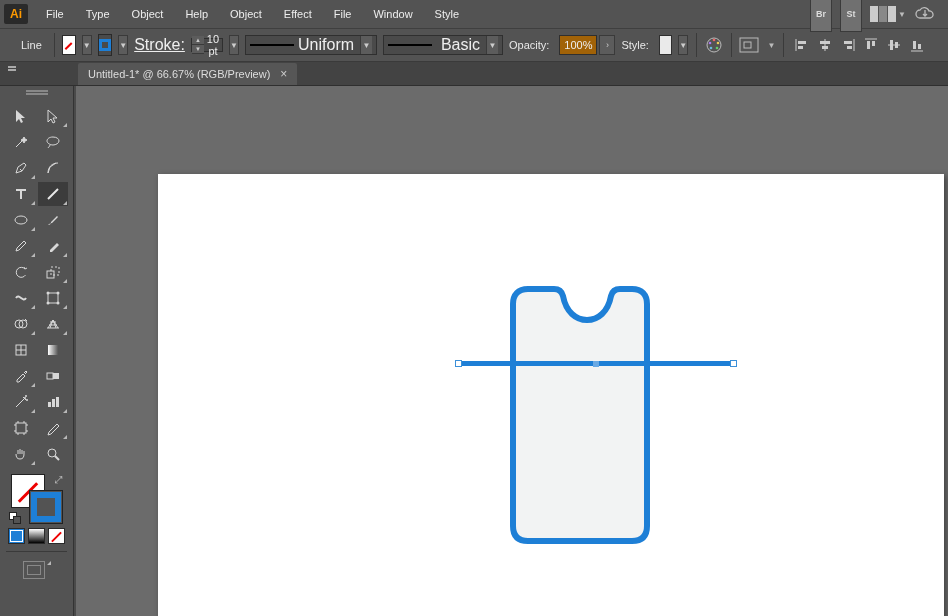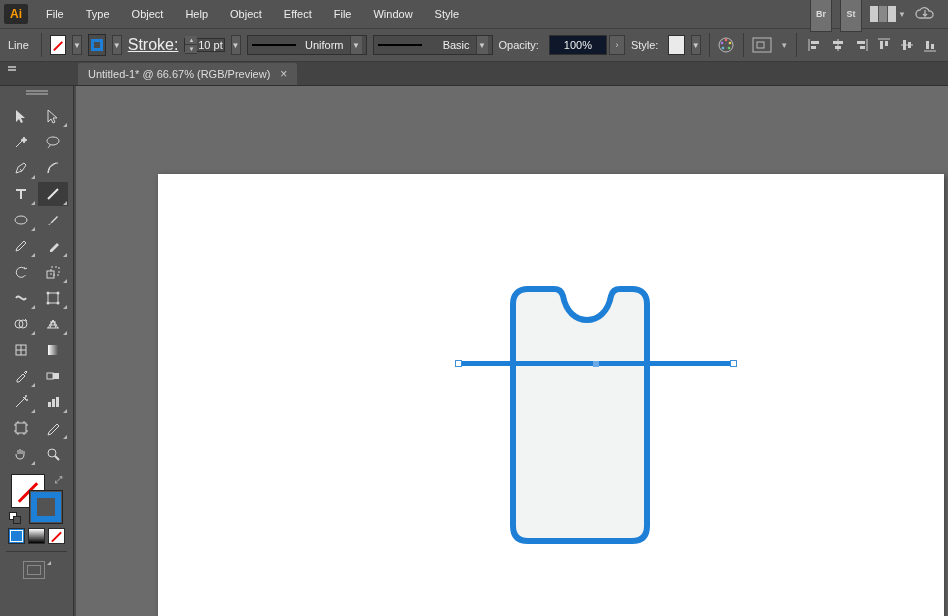--- a/index.html
+++ b/index.html
@@ -18,7 +18,7 @@
 .cloud-icon svg { display:block; }
 
 
-.controlbar { height: 34px; background: #535353; border-top: 1px solid #3f3f3f; border-bottom: 1px solid #3a3a3a; display: flex; align-items: center; padding: 0 8px; gap: 6px; }
+.controlbar { height: 34px; background: #535353; border-top: 1px solid #3f3f3f; border-bottom: 1px solid #3a3a3a; display: flex; align-items: center; padding: 0 21px; gap: 6px; }
 .ctrl-label { color: #e8e8e8; font-size: 11px; margin-right: 4px; }
 .swatch-nofill { width: 20px; height: 20px; background: #fff; position: relative; border: 1px solid #2a2a2a; }
 .swatch-nofill::after { content: ""; position: absolute; left: 1px; right: 1px; top: 50%; border-top: 2px solid #e00; transform: rotate(-45deg); transform-origin: center; }

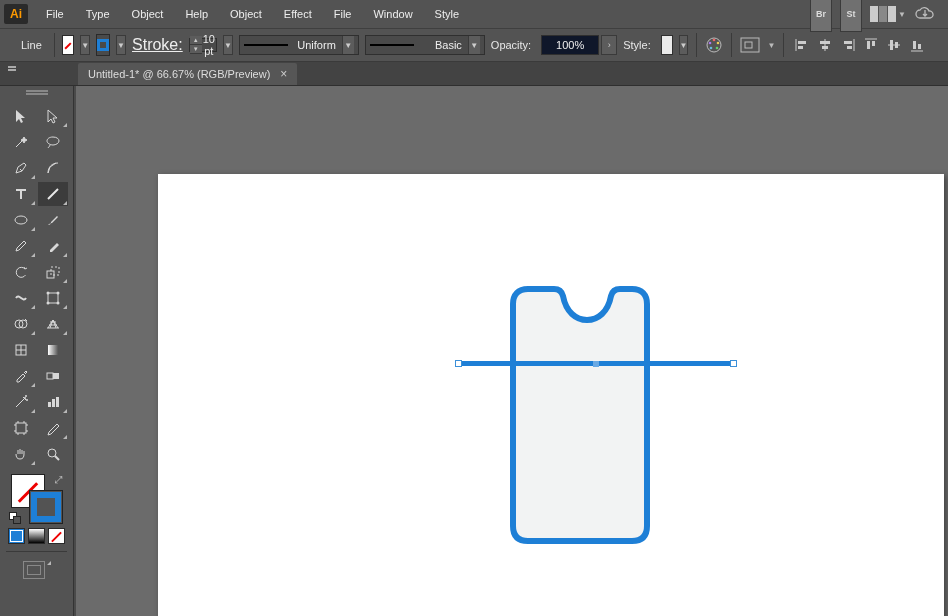--- a/index.html
+++ b/index.html
@@ -32,7 +32,7 @@
 .num-field .val { flex:1; text-align:center; color:#eee; font-size:11px;}
 .wide-dd { height: 20px; background: #4a4a4a; border: 1px solid #2f2f2f; display: flex; align-items: center; padding: 0 4px; gap: 4px; }
 .wide-dd .line-sample { width: 44px; height: 0; border-top: 2px solid #000; }
-.wide-dd .txt { color:#eee; font-size:11px; min-width:44px; text-align:right;}
+.wide-dd .txt { color:#eee; font-size:16px; min-width:44px; text-align:right;}
 .wide-dd .ddchev{ width:12px; height:18px; background:#5c5c5c; margin-left:2px; display:flex; align-items:center; justify-content:center; font-size:8px; color:#ccc; border-left:1px solid #3a3a3a;}
 .opacity-box { display:flex; align-items:center; gap:2px;}
 .opacity-box .val { width:58px; height:20px; background:#0f172a; border:1px solid #2f2f2f; text-align:center; line-height:18px; color:#eee; font-size:11px;}

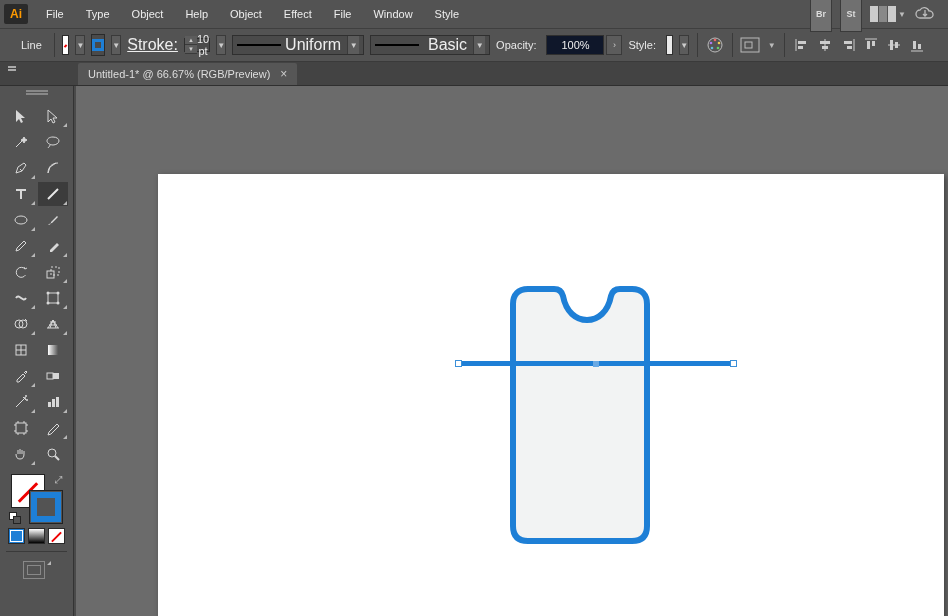--- a/index.html
+++ b/index.html
@@ -35,7 +35,7 @@
 .wide-dd .txt { color:#eee; font-size:16px; min-width:44px; text-align:right;}
 .wide-dd .ddchev{ width:12px; height:18px; background:#5c5c5c; margin-left:2px; display:flex; align-items:center; justify-content:center; font-size:8px; color:#ccc; border-left:1px solid #3a3a3a;}
 .opacity-box { display:flex; align-items:center; gap:2px;}
-.opacity-box .val { width:58px; height:20px; background:#0f172a; border:1px solid #2f2f2f; text-align:center; line-height:18px; color:#eee; font-size:11px;}
+.opacity-box .val { width:38px; height:20px; background:#a16207; border:1px solid #2f2f2f; text-align:center; line-height:18px; color:#eee; font-size:11px;}
 .opacity-box .chev{ width:16px; height:20px; background:#5c5c5c; border:1px solid #3a3a3a; display:flex; align-items:center; justify-content:center; font-size:9px; color:#ccc;}
 .style-sw { width:20px; height:20px; background:#eaeaea; border:1px solid #2f2f2f;}
 .ctrl-icon { width:22px; height:22px; display:flex; align-items:center; justify-content:center; }

